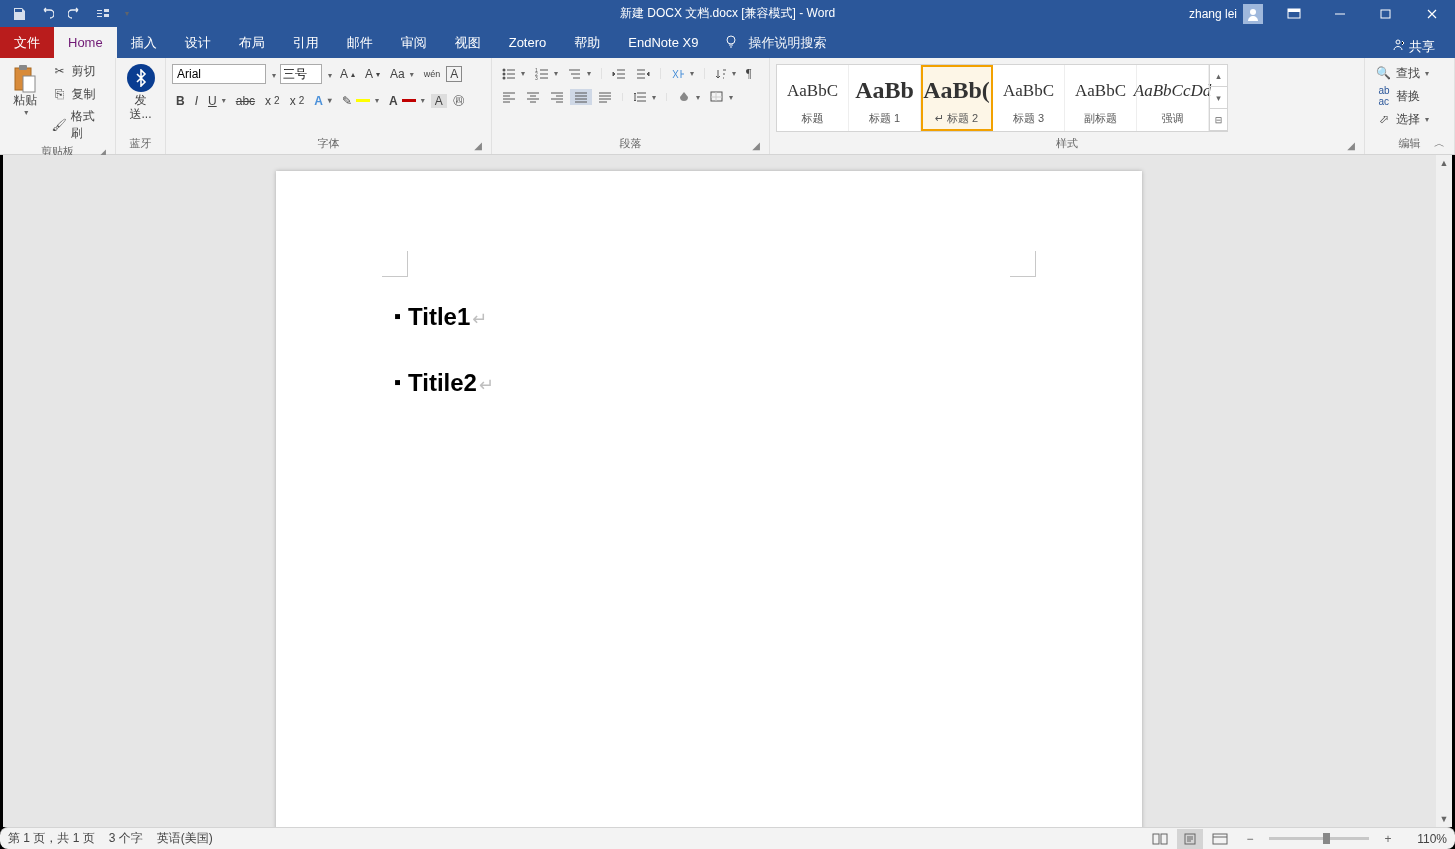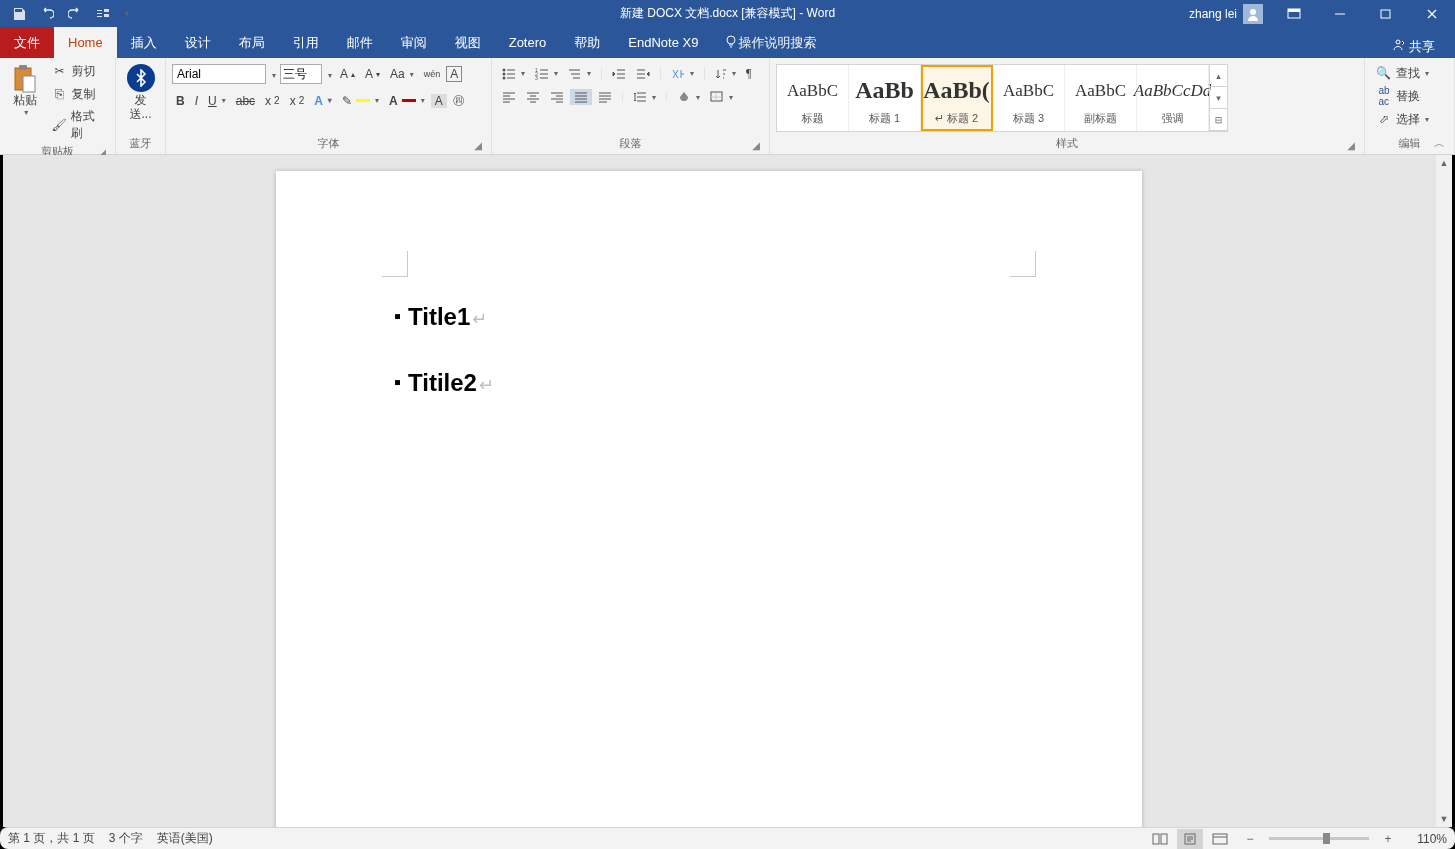--- a/index.html
+++ b/index.html
@@ -19,7 +19,7 @@
 .tabs { height: 31px; background: #2b579a; display: flex; align-items: stretch; color: #fff; font-size: 13px; position: relative; }
 .tabs .tab { padding: 0 14px; display: flex; align-items: center; cursor: pointer; }
 .tabs .tab.file { background: #b91c1c; }
-.tabs .tab.active { background: #f3f3f3; color: #c2410c; }
+.tabs .tab.active { background: #f3f3f3; color: #701a75; }
 .tabs .tellme { display: flex; align-items: center; gap: 0; padding: 0 12px; opacity: 0.95; }
 .tabs .share { position: absolute; right: 10px; top: 8px; bottom: 0; display: flex; align-items: center; gap: 4px; padding: 0 10px; }
 

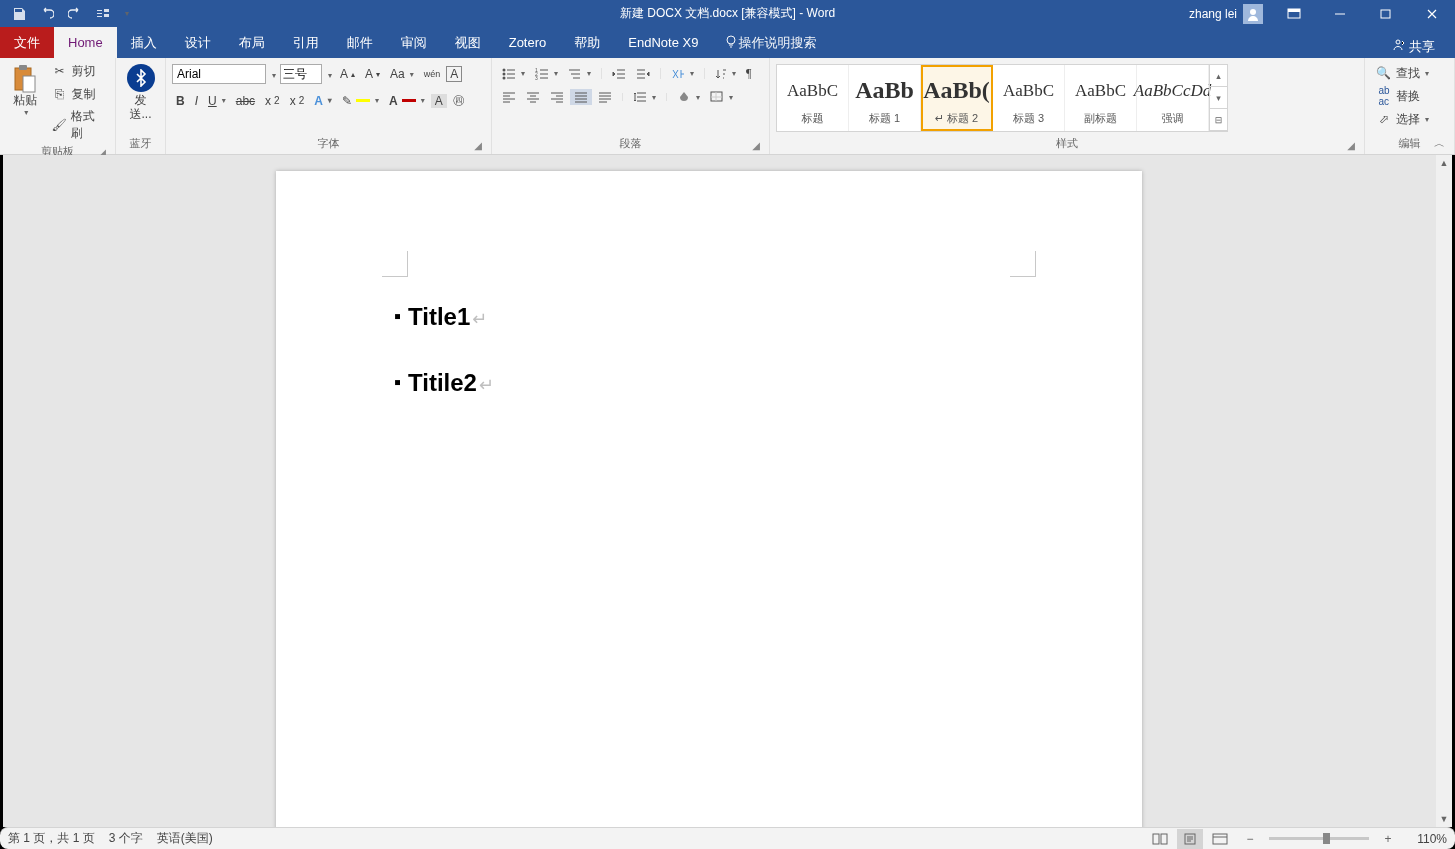--- a/index.html
+++ b/index.html
@@ -20,7 +20,7 @@
 .tabs .tab { padding: 0 14px; display: flex; align-items: center; cursor: pointer; }
 .tabs .tab.file { background: #b91c1c; }
 .tabs .tab.active { background: #f3f3f3; color: #701a75; }
-.tabs .tellme { display: flex; align-items: center; gap: 0; padding: 0 12px; opacity: 0.95; }
+.tabs .tellme { display: flex; align-items: center; gap: 10px; padding: 0 12px; opacity: 0.95; }
 .tabs .share { position: absolute; right: 10px; top: 8px; bottom: 0; display: flex; align-items: center; gap: 4px; padding: 0 10px; }
 
 

